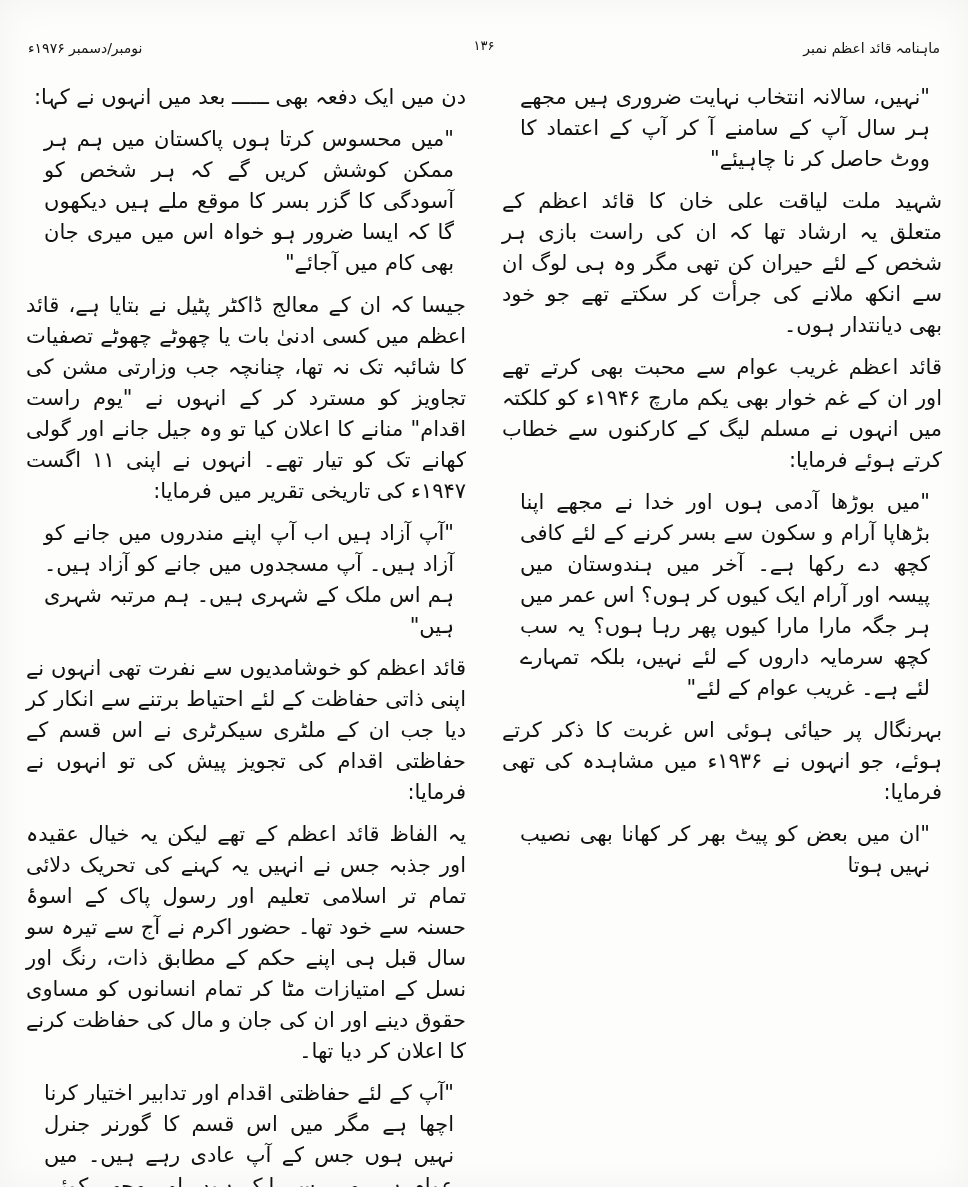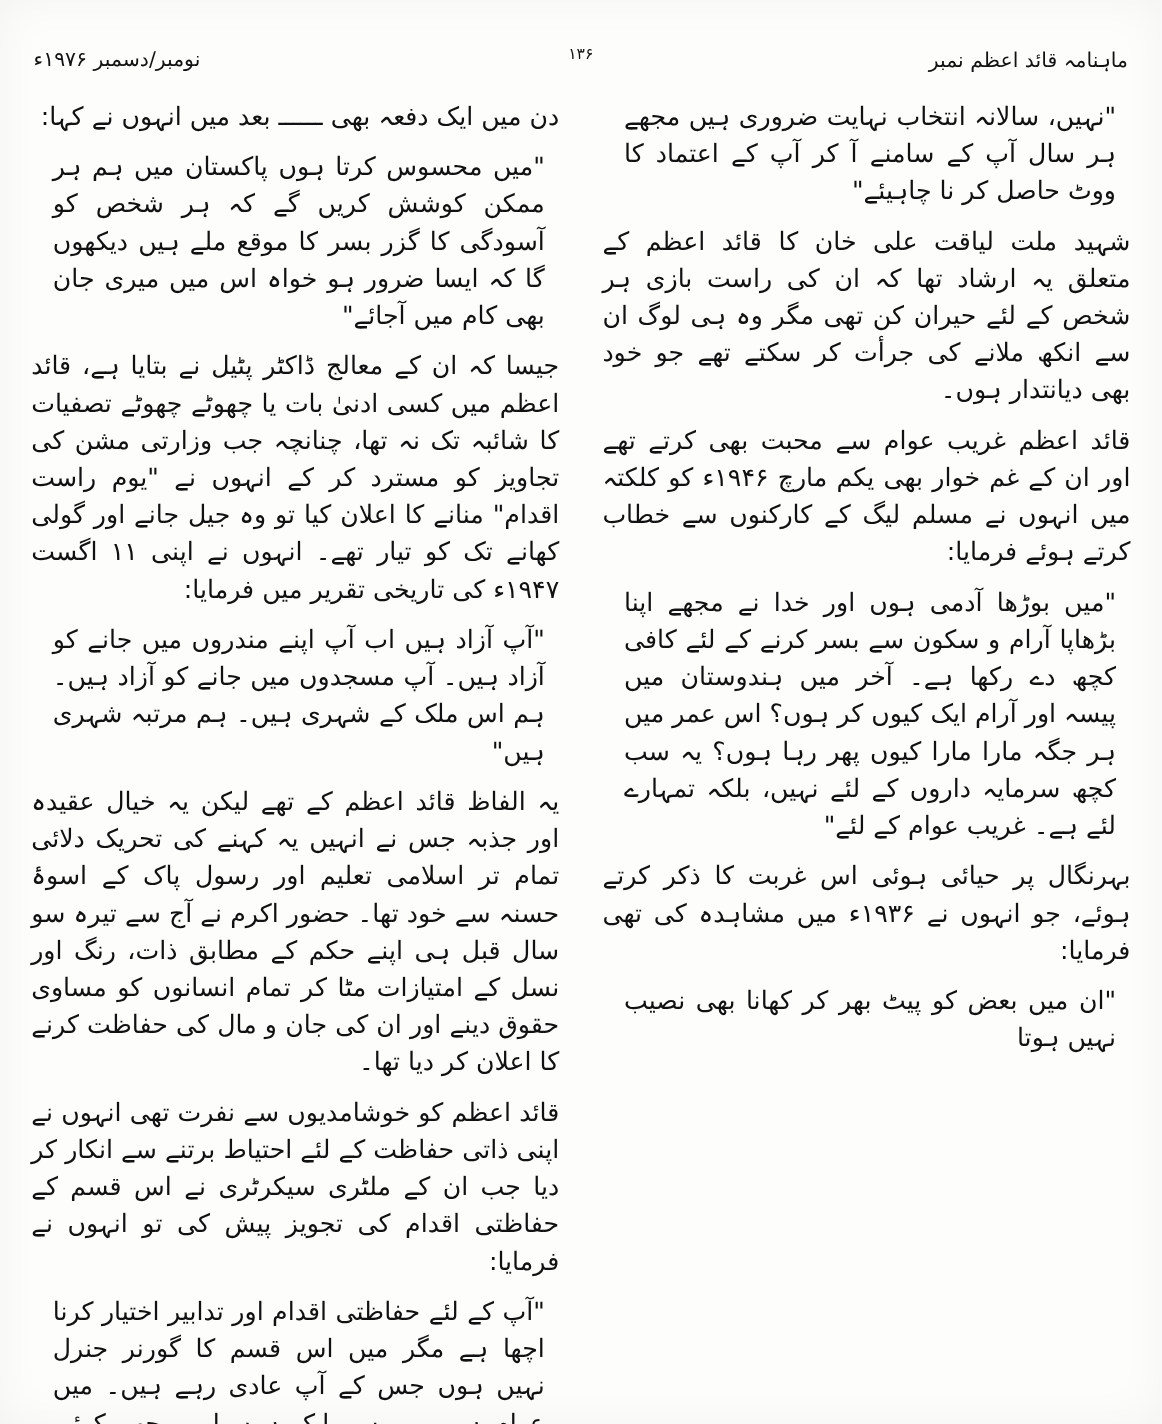--- a/index.html
+++ b/index.html
@@ -33,7 +33,7 @@
   }
   .hdr-right, .hdr-left, .hdr-center {
     position: absolute;
-    font-size: 17px;
+    font-size: 14px;
     font-family: "DejaVu Sans", sans-serif;
     white-space: nowrap;
     color: #121212;

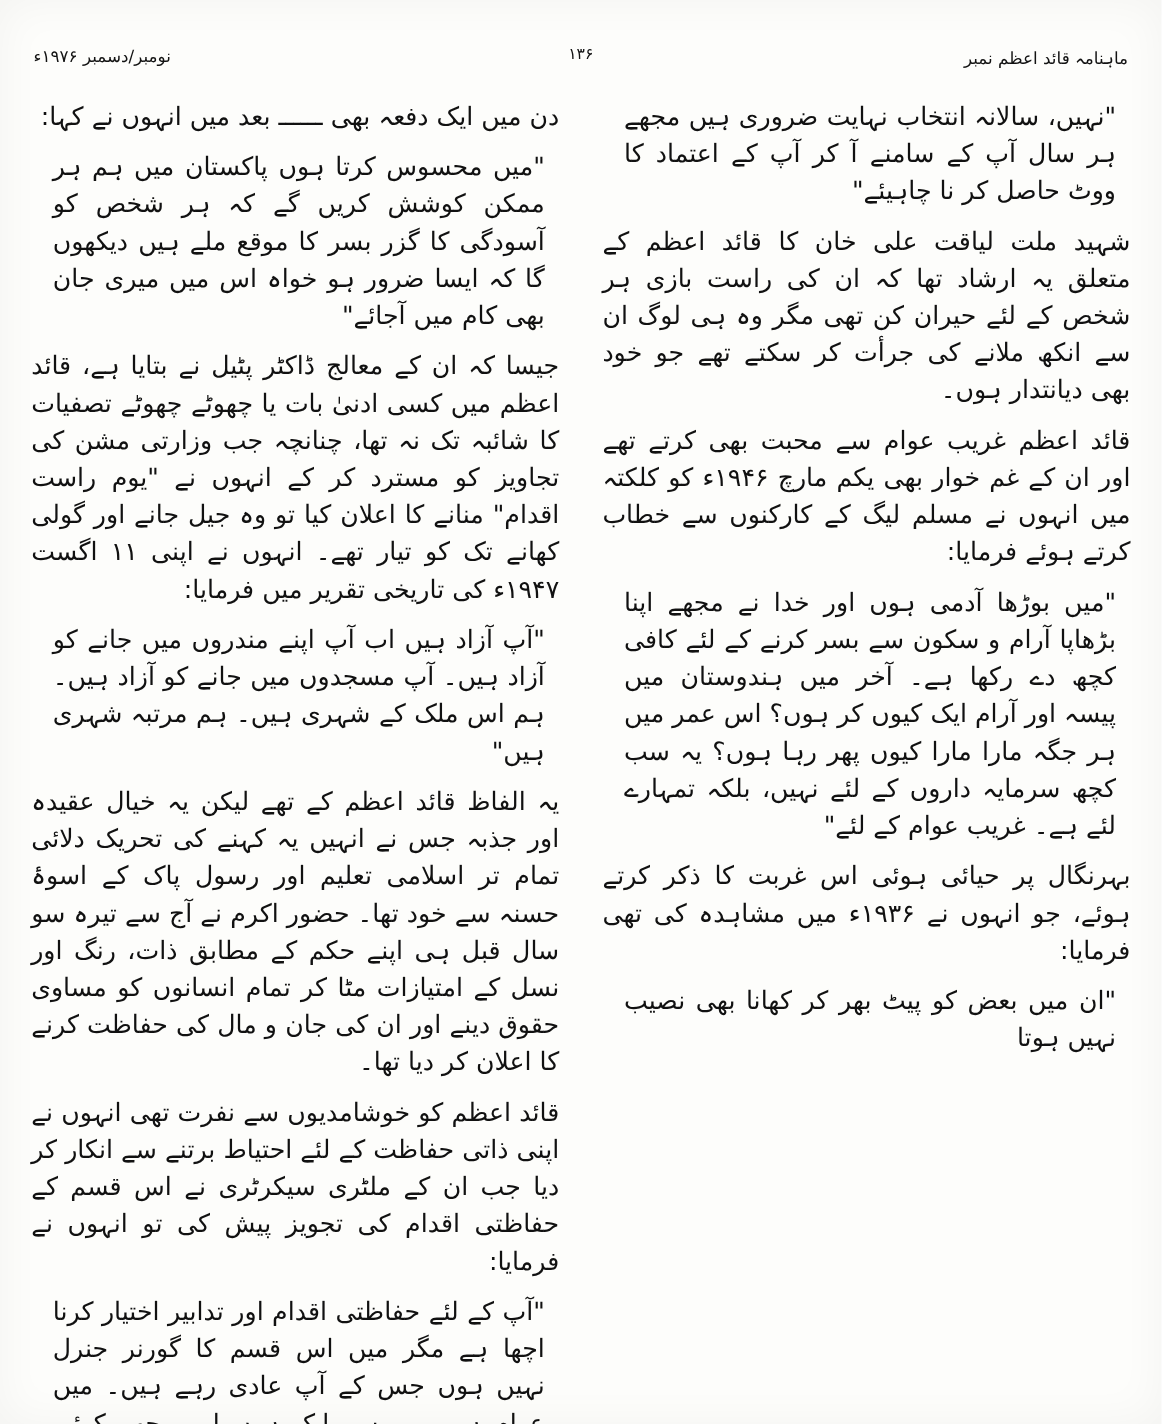--- a/index.html
+++ b/index.html
@@ -112,8 +112,8 @@
       <p class="para quote">"میں محسوس کرتا ہوں پاکستان میں ہم ہر ممکن کوشش کریں گے کہ ہر شخص کو آسودگی کا گزر بسر کا موقع ملے ہیں دیکھوں گا کہ ایسا ضرور ہو خواہ اس میں میری جان بھی کام میں آجائے"</p>
       <p class="para">جیسا کہ ان کے معالج ڈاکٹر پٹیل نے بتایا ہے، قائد اعظم میں کسی ادنیٰ بات یا چھوٹے چھوٹے تصفیات کا شائبہ تک نہ تھا، چنانچہ جب وزارتی مشن کی تجاویز کو مسترد کر کے انہوں نے "یوم راست اقدام" منانے کا اعلان کیا تو وہ جیل جانے اور گولی کھانے تک کو تیار تھے۔ انہوں نے اپنی ۱۱ اگست ۱۹۴۷ء کی تاریخی تقریر میں فرمایا:</p>
       <p class="para quote">"آپ آزاد ہیں اب آپ اپنے مندروں میں جانے کو آزاد ہیں۔ آپ مسجدوں میں جانے کو آزاد ہیں۔ ہم اس ملک کے شہری ہیں۔ ہم مرتبہ شہری ہیں"</p>
+      <p class="para">قائد اعظم کو خوشامدیوں سے نفرت تھی انہوں نے اپنی ذاتی حفاظت کے لئے احتیاط برتنے سے انکار کر دیا جب ان کے ملٹری سیکرٹری نے اس قسم کے حفاظتی اقدام کی تجویز پیش کی تو انہوں نے فرمایا:</p>
       <p class="para">یہ الفاظ قائد اعظم کے تھے لیکن یہ خیال عقیدہ اور جذبہ جس نے انہیں یہ کہنے کی تحریک دلائی تمام تر اسلامی تعلیم اور رسول پاک کے اسوۂ حسنہ سے خود تھا۔ حضور اکرم نے آج سے تیرہ سو سال قبل ہی اپنے حکم کے مطابق ذات، رنگ اور نسل کے امتیازات مٹا کر تمام انسانوں کو مساوی حقوق دینے اور ان کی جان و مال کی حفاظت کرنے کا اعلان کر دیا تھا۔</p>
-      <p class="para">قائد اعظم کو خوشامدیوں سے نفرت تھی انہوں نے اپنی ذاتی حفاظت کے لئے احتیاط برتنے سے انکار کر دیا جب ان کے ملٹری سیکرٹری نے اس قسم کے حفاظتی اقدام کی تجویز پیش کی تو انہوں نے فرمایا:</p>
       <p class="para quote">"آپ کے لئے حفاظتی اقدام اور تدابیر اختیار کرنا اچھا ہے مگر میں اس قسم کا گورنر جنرل نہیں ہوں جس کے آپ عادی رہے ہیں۔ میں عوام ہی میں سے ایک ہوں اور مجھے کوئی بھی گزند نہیں پہنچے گا۔ بہر کیفیت یہ اقدامات فضول خرچی ہوں گے"</p>
     </div>
 

